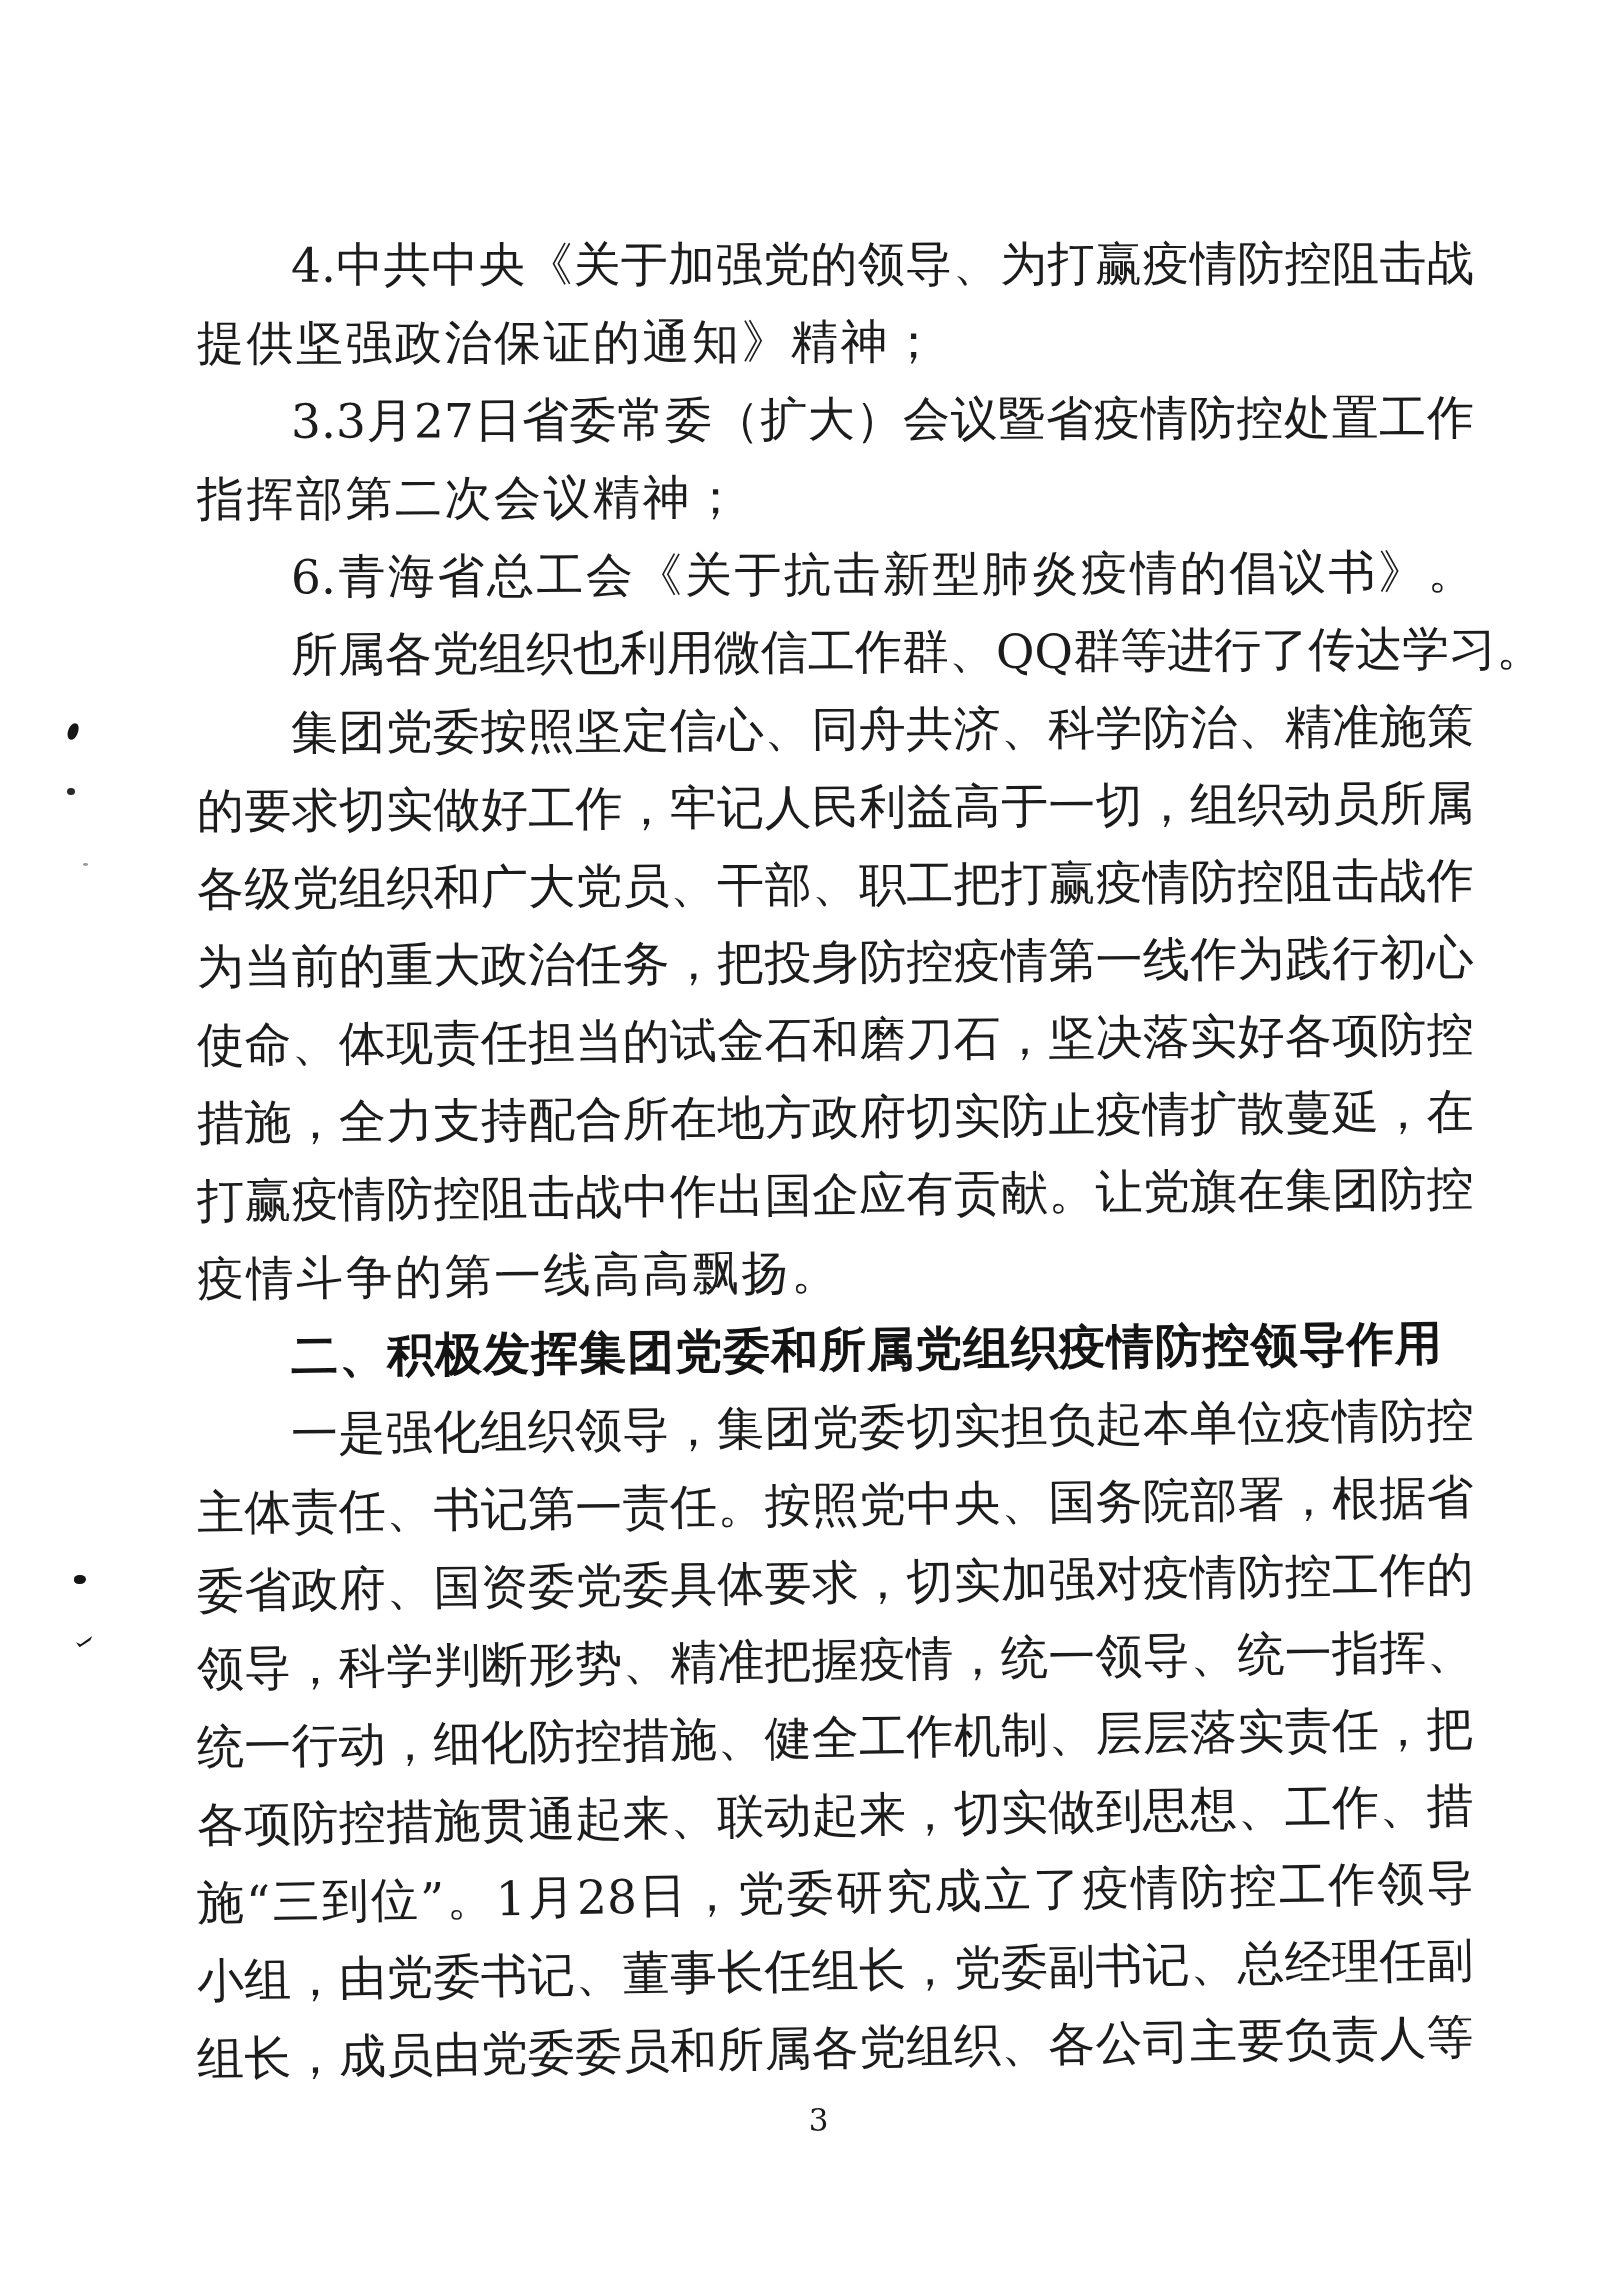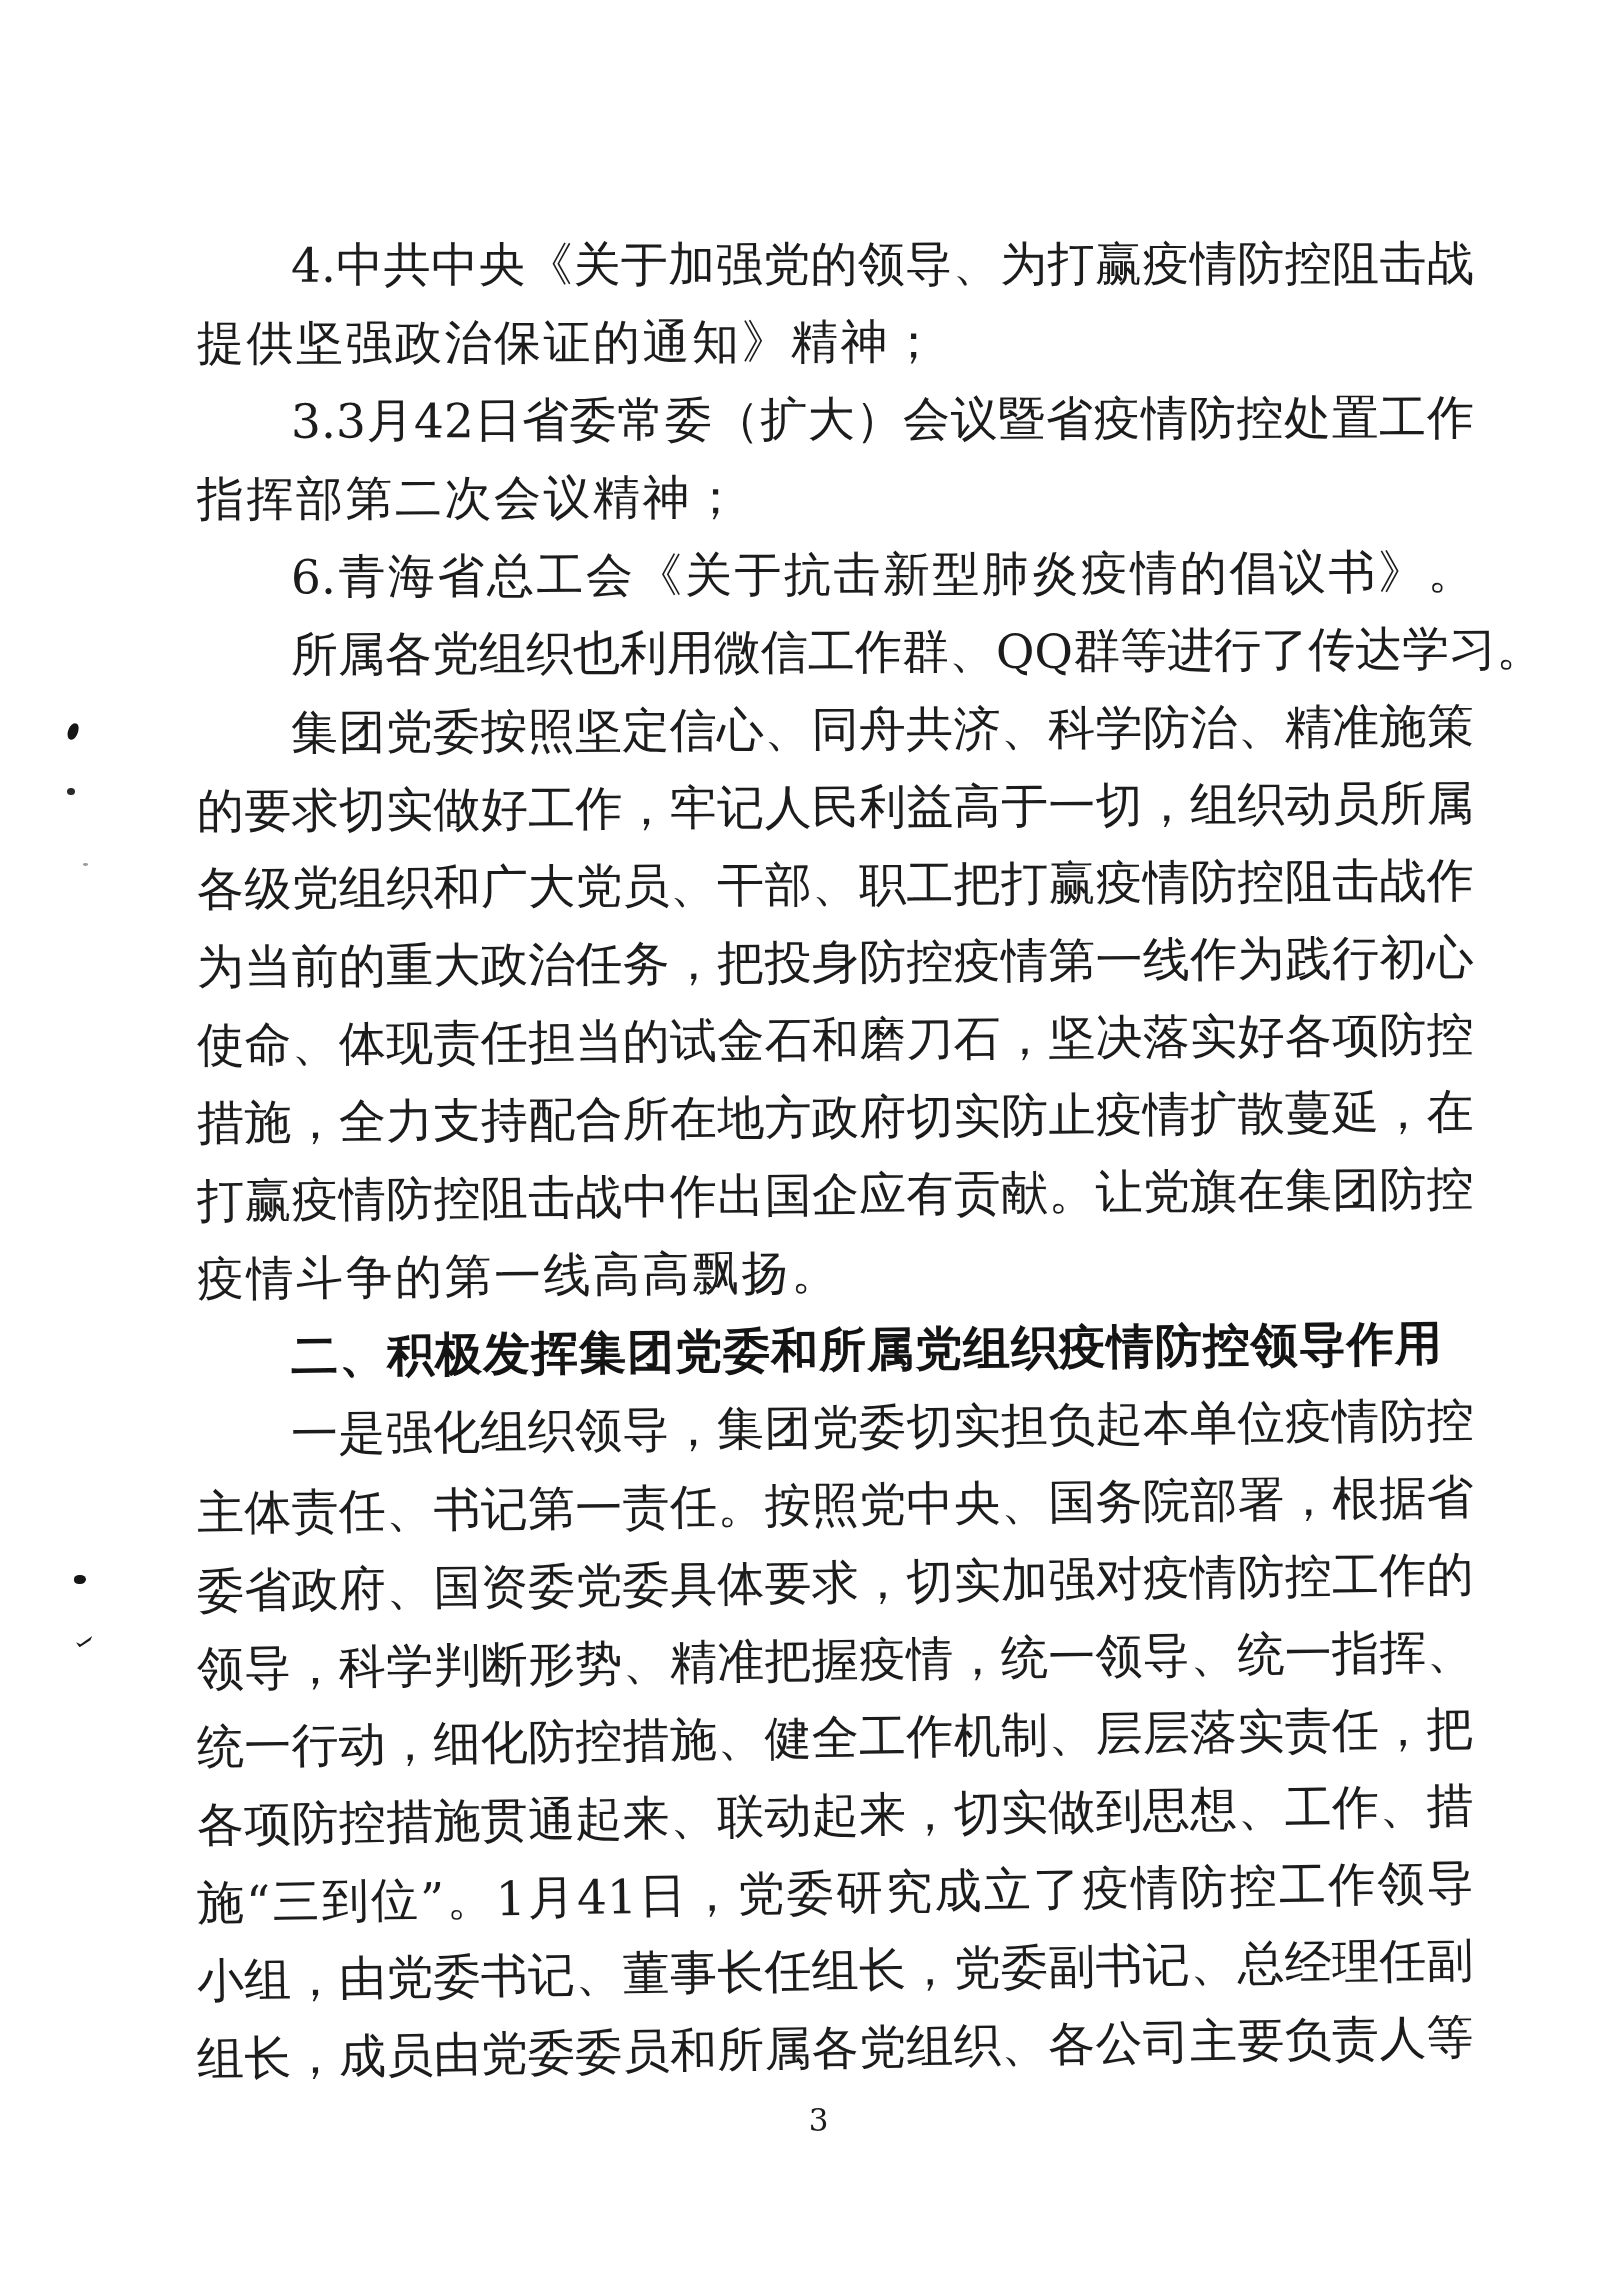--- a/index.html
+++ b/index.html
@@ -125,7 +125,7 @@
       <div class="line justify indent" style="transform: rotate(-0.16deg);">
         <span>3.3</span>
         <span>月</span>
-        <span>42</span>
+        <span>27</span>
         <span>日</span>
         <span>省</span>
         <span>委</span>

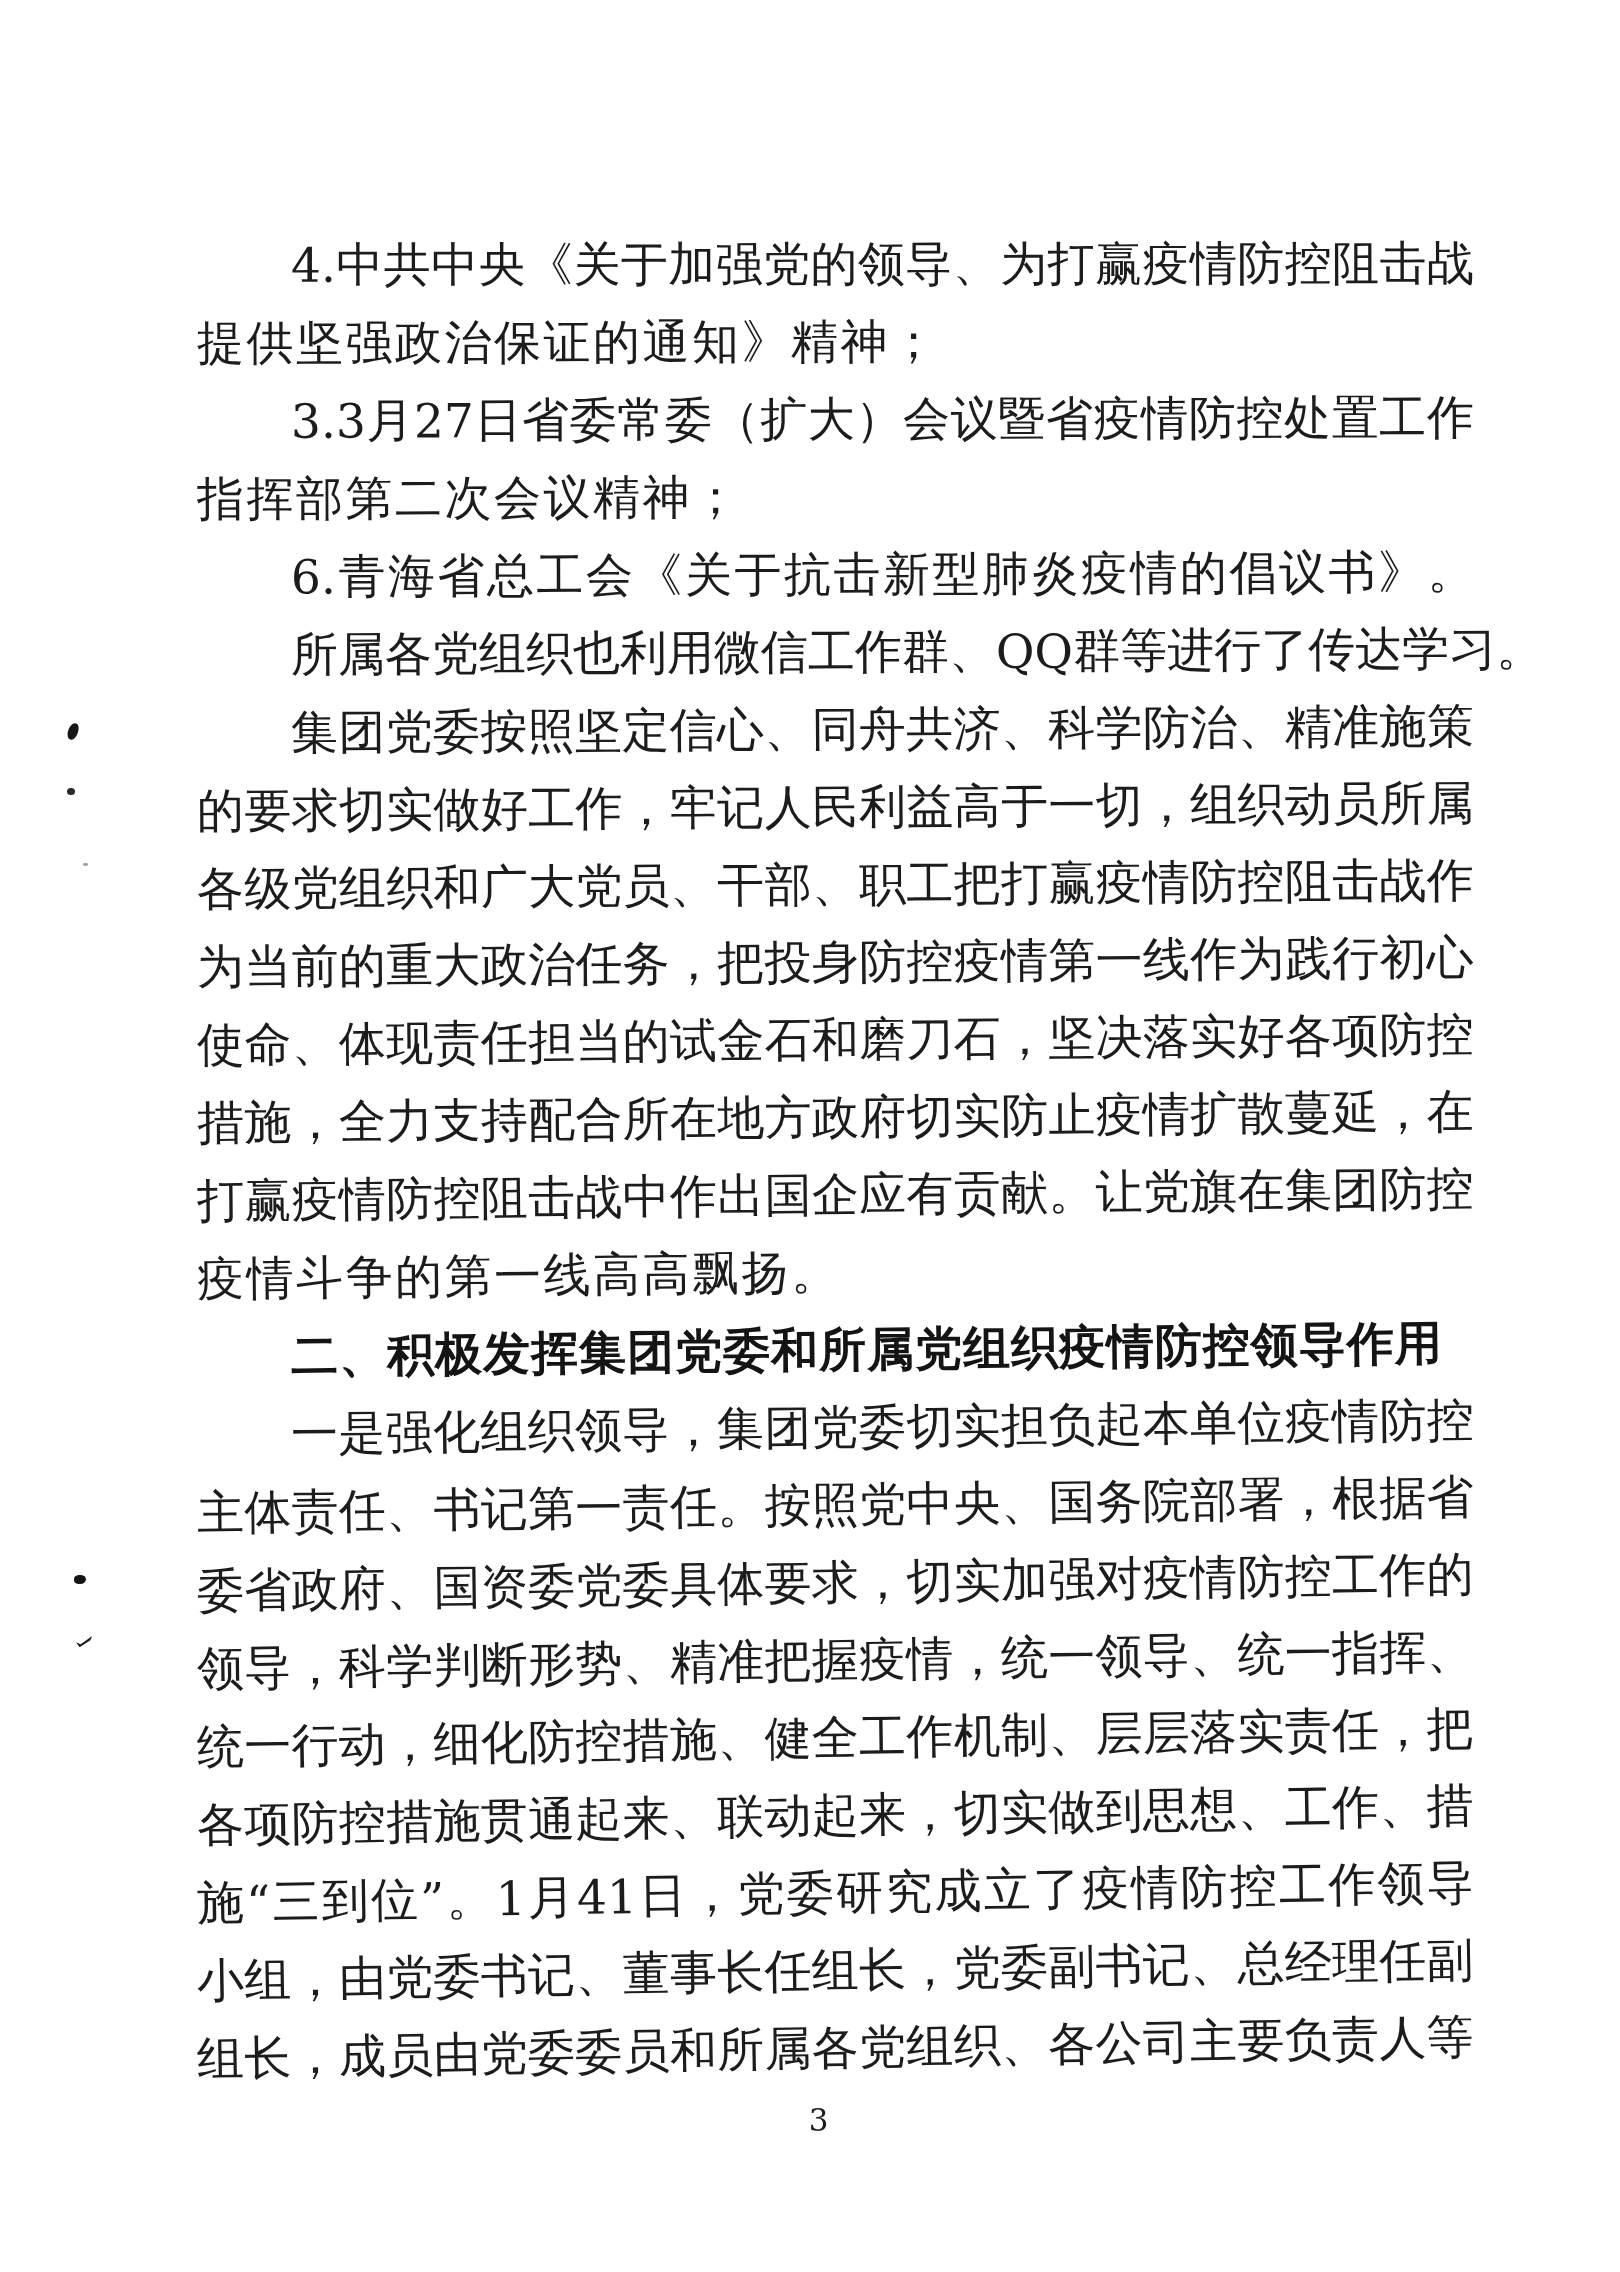--- a/index.html
+++ b/index.html
@@ -639,7 +639,7 @@
         <span>。</span>
         <span>1</span>
         <span>月</span>
-        <span>41</span>
+        <span>28</span>
         <span>日</span>
         <span>，</span>
         <span>党</span>

